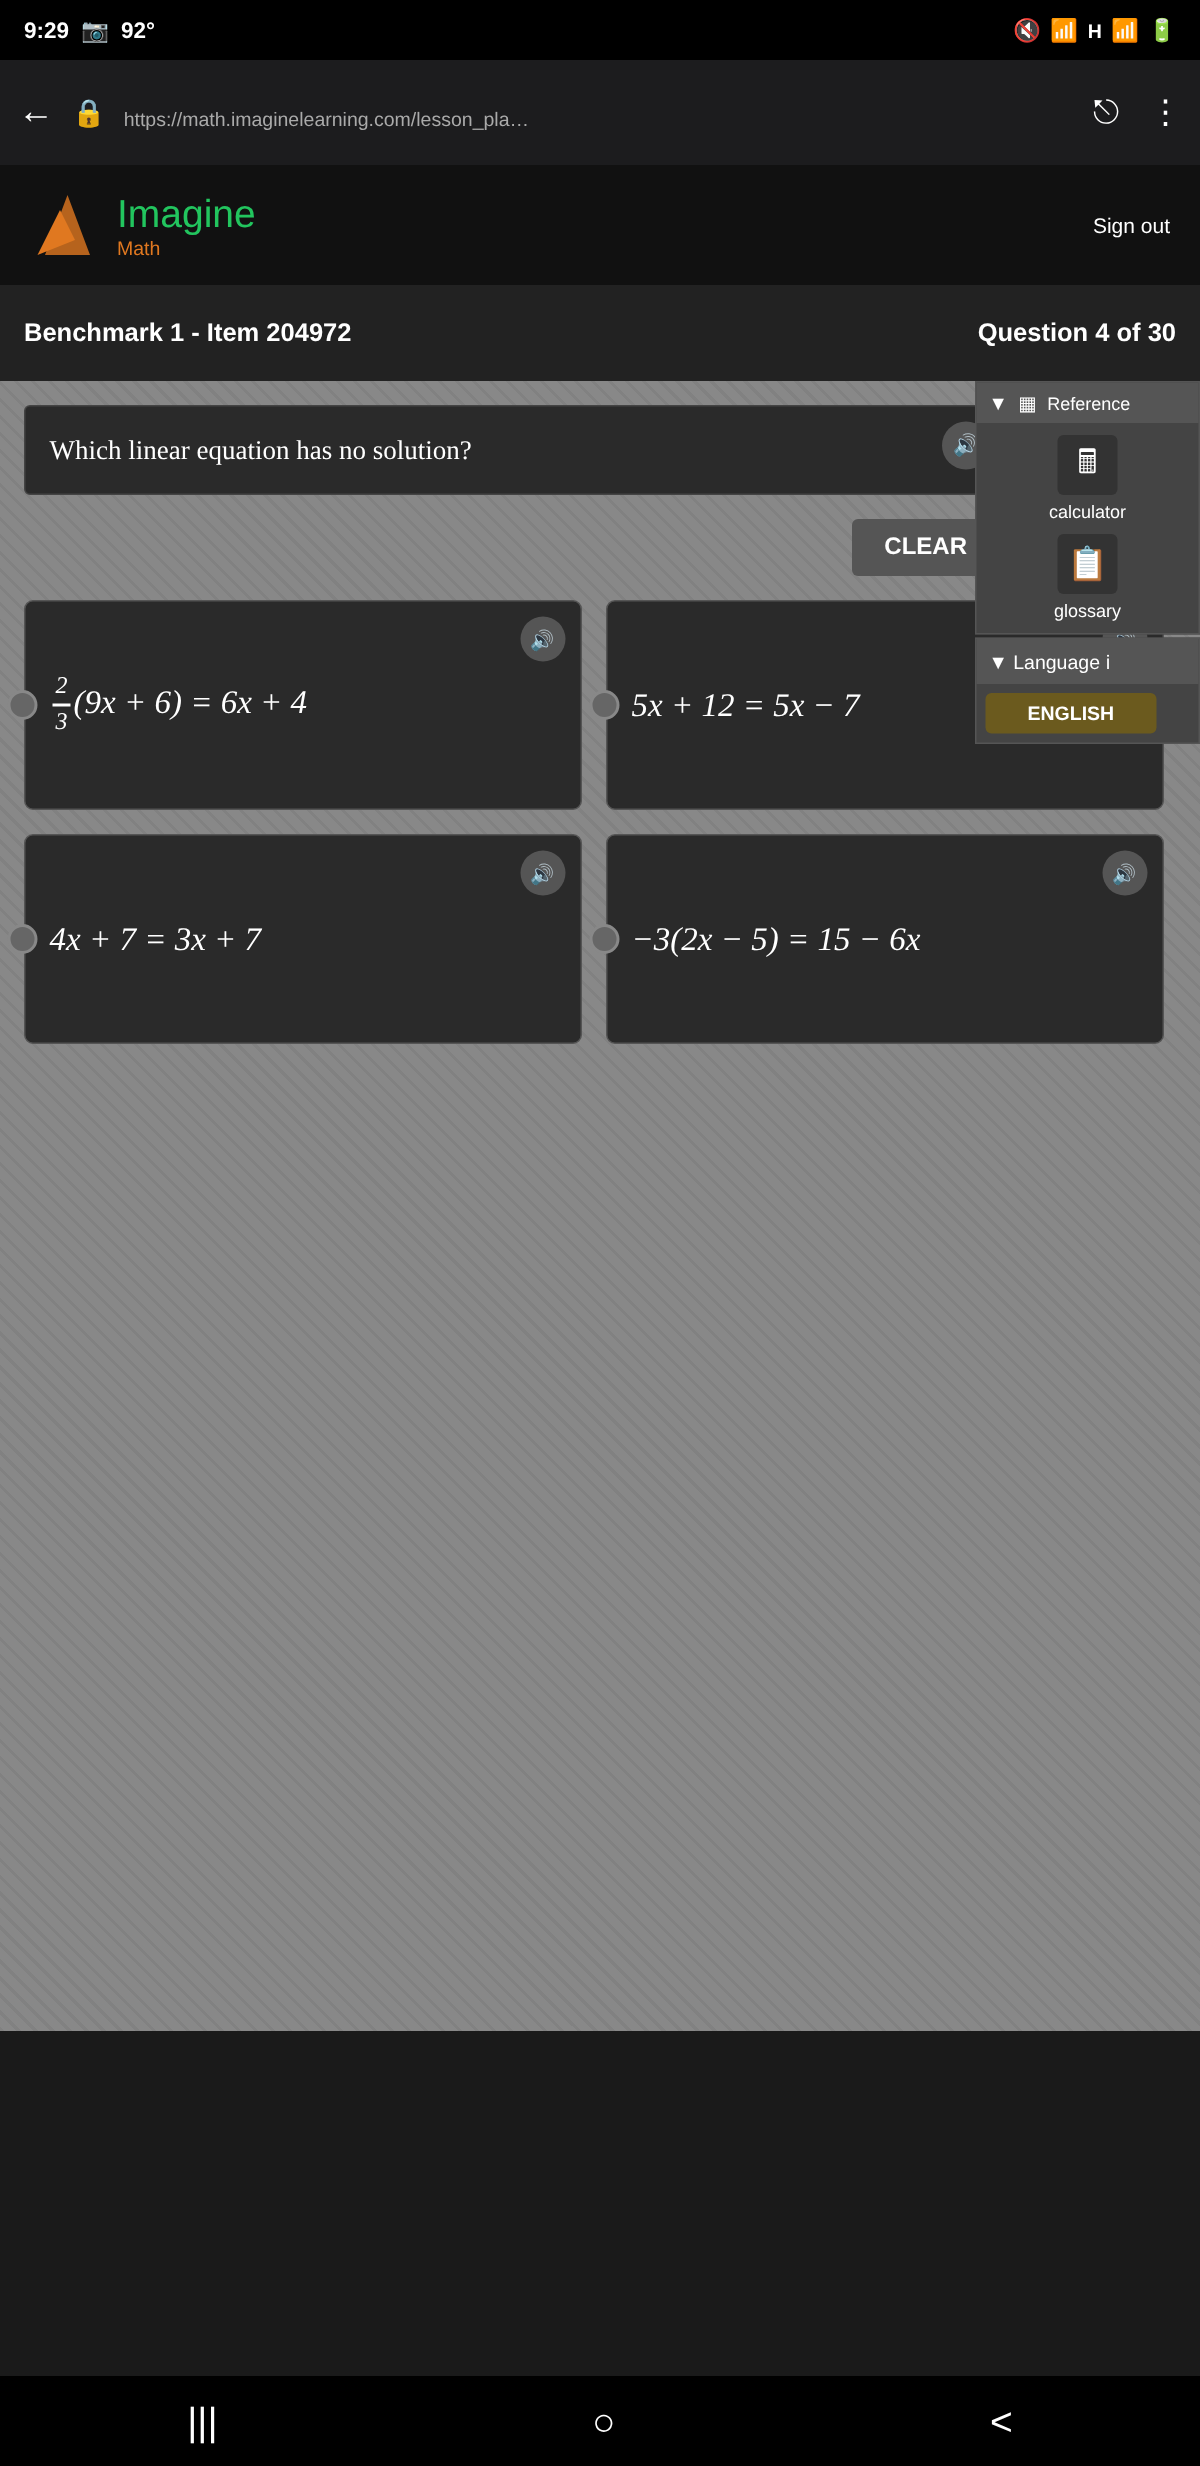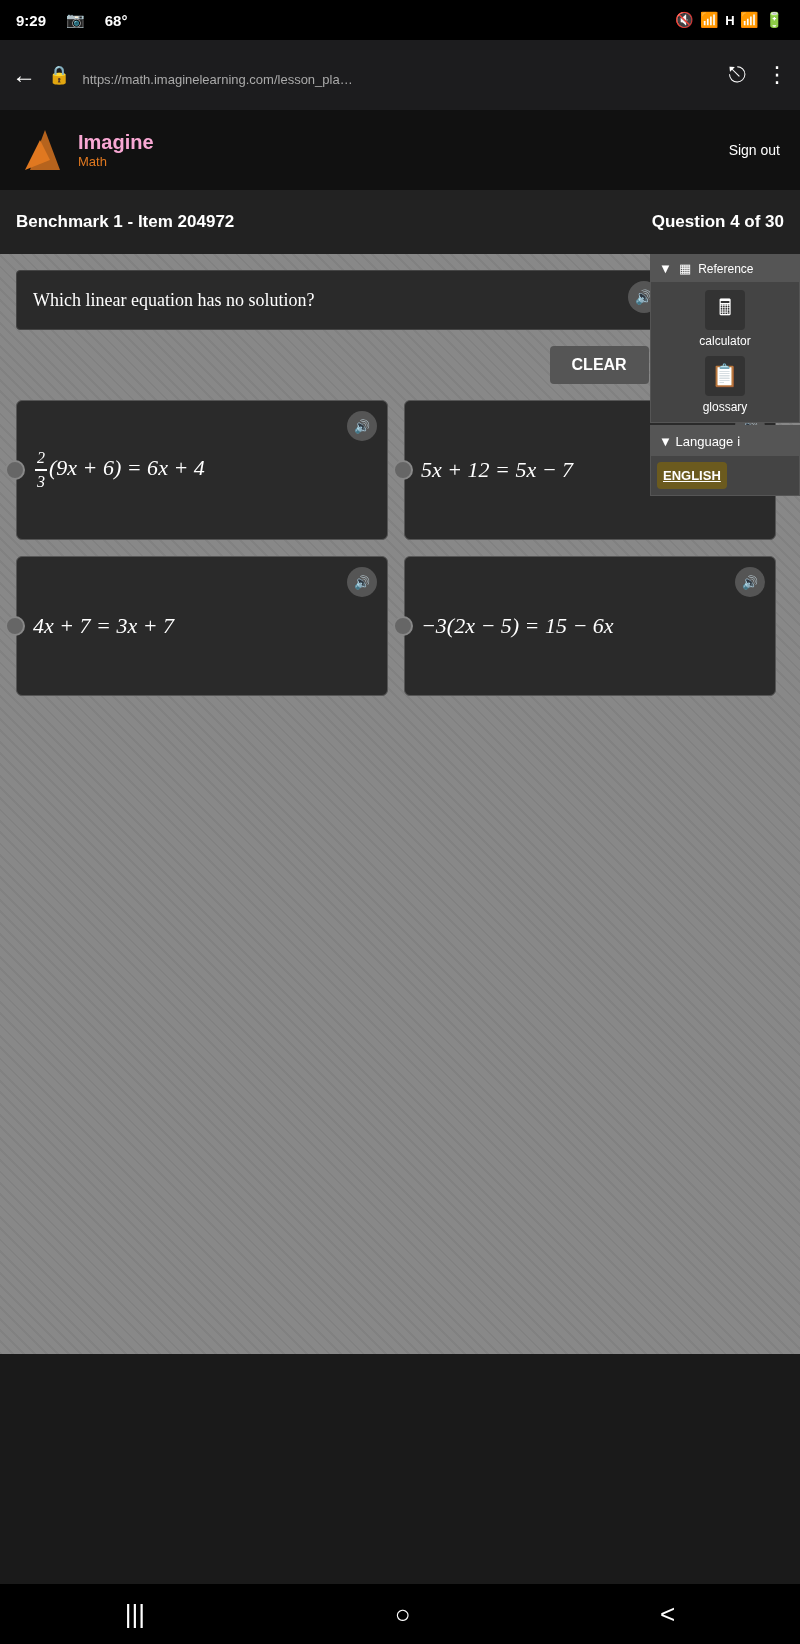--- a/index.html
+++ b/index.html
@@ -18,7 +18,7 @@
       font-size: 15px;
       font-weight: bold;
     }
-    .status-left { display: flex; align-items: center; gap: 20px; }
+    .status-left { display: flex; align-items: center; gap: 8px; }
     .status-right { display: flex; align-items: center; gap: 6px; }
 
     

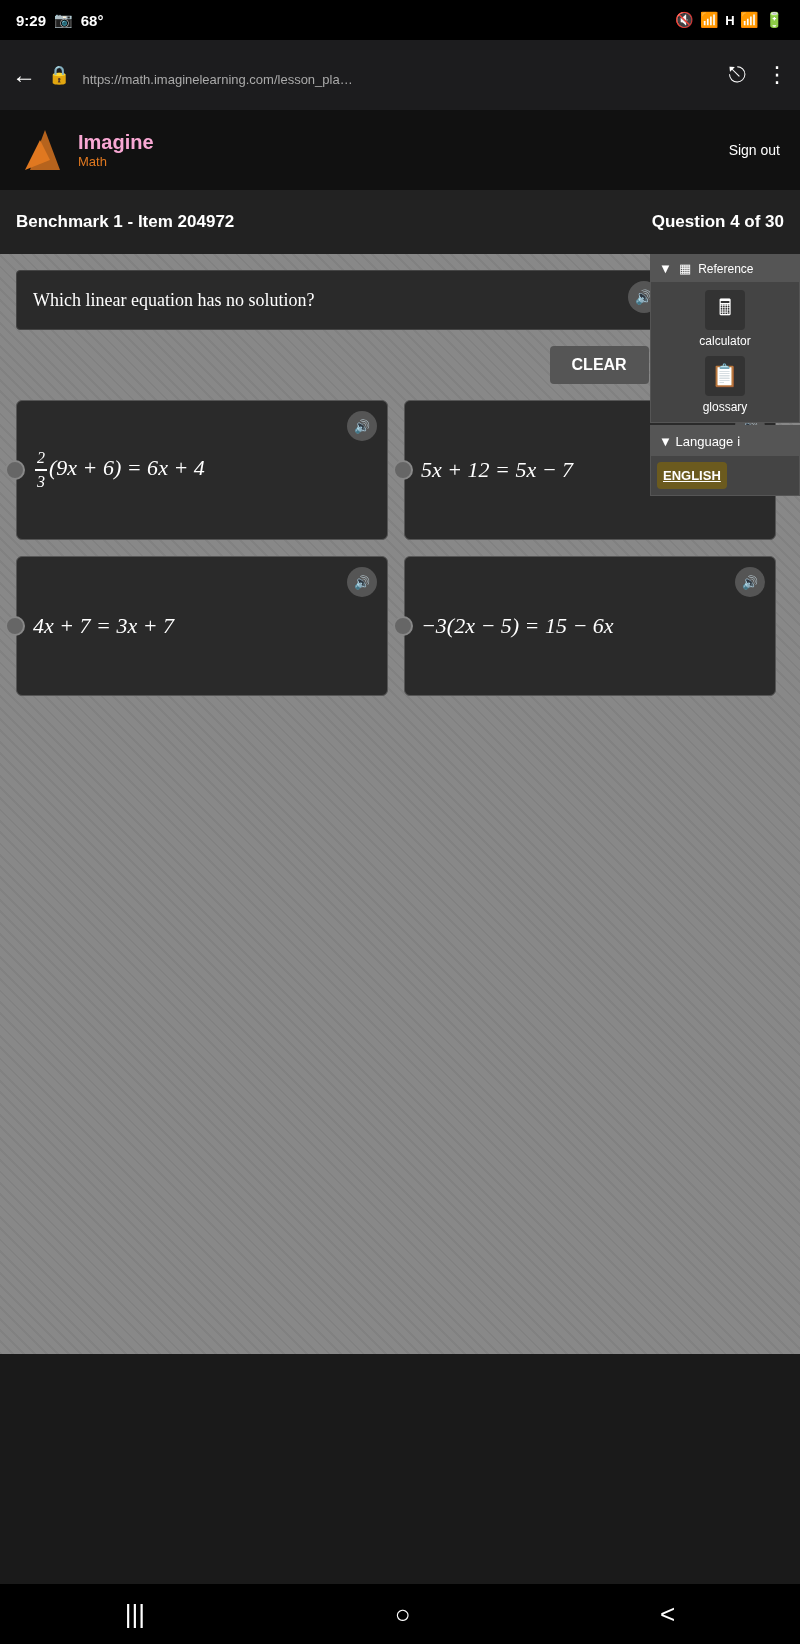--- a/index.html
+++ b/index.html
@@ -329,7 +329,7 @@
   <div class="status-left">
     <span>9:29</span>
     <span>📷</span>
-    <span>68°</span>
+    <span>92°</span>
   </div>
   <div class="status-right">
     <span>🔇</span>

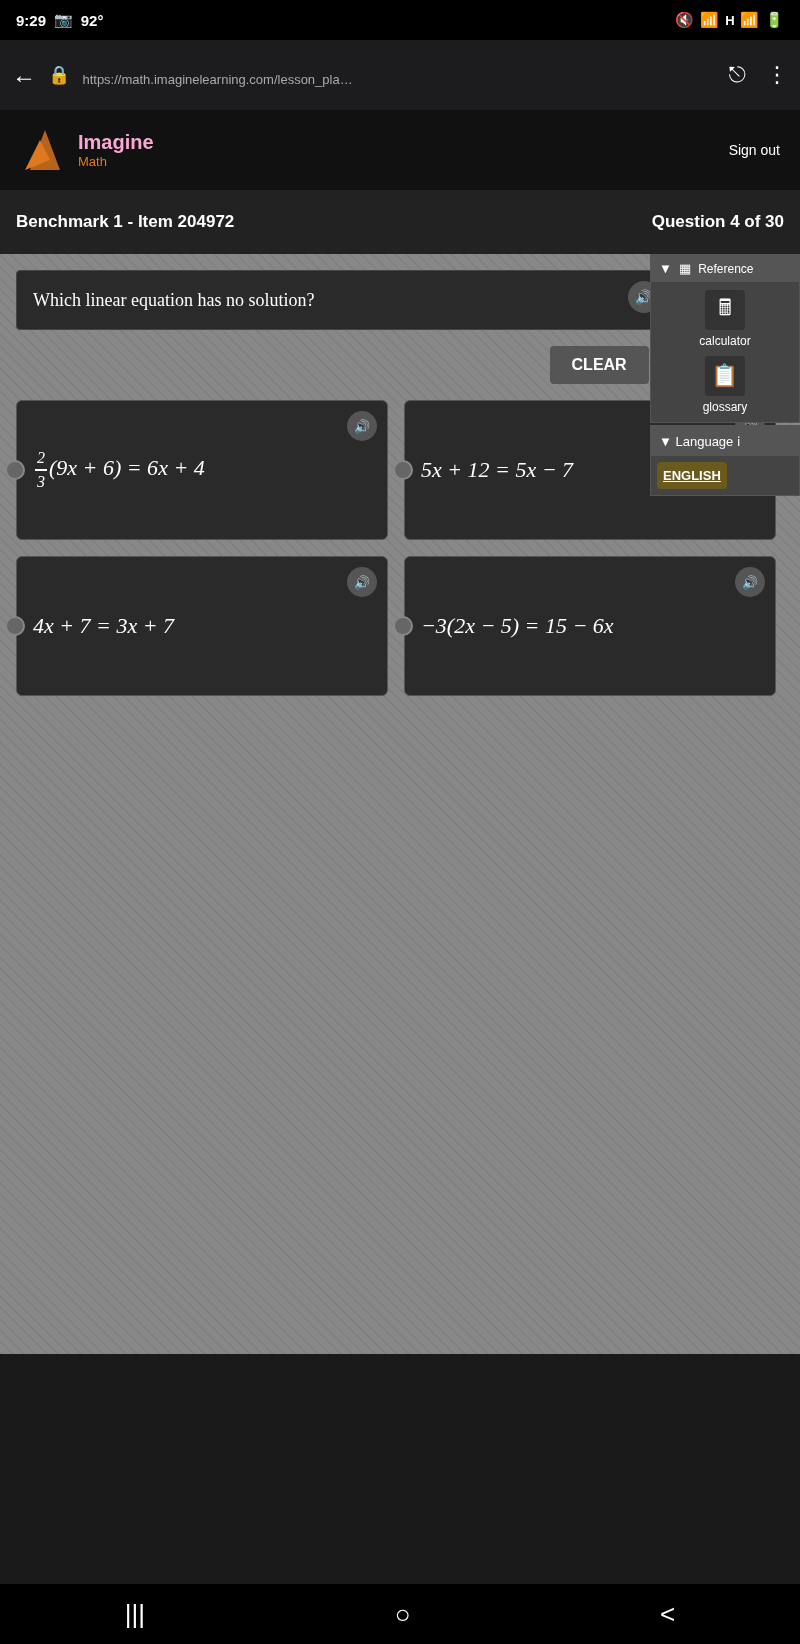--- a/index.html
+++ b/index.html
@@ -56,7 +56,7 @@
       height: 50px;
     }
     .logo-text { display: flex; flex-direction: column; }
-    .logo-imagine { color: #f9a8d4; font-size: 20px; font-weight: bold; }
+    .logo-imagine { color: #22c55e; font-size: 26px; font-weight: normal; }
     .logo-math { color: #e07820; font-size: 13px; }
     .sign-out-btn { color: #fff; font-size: 14px; cursor: pointer; }
 

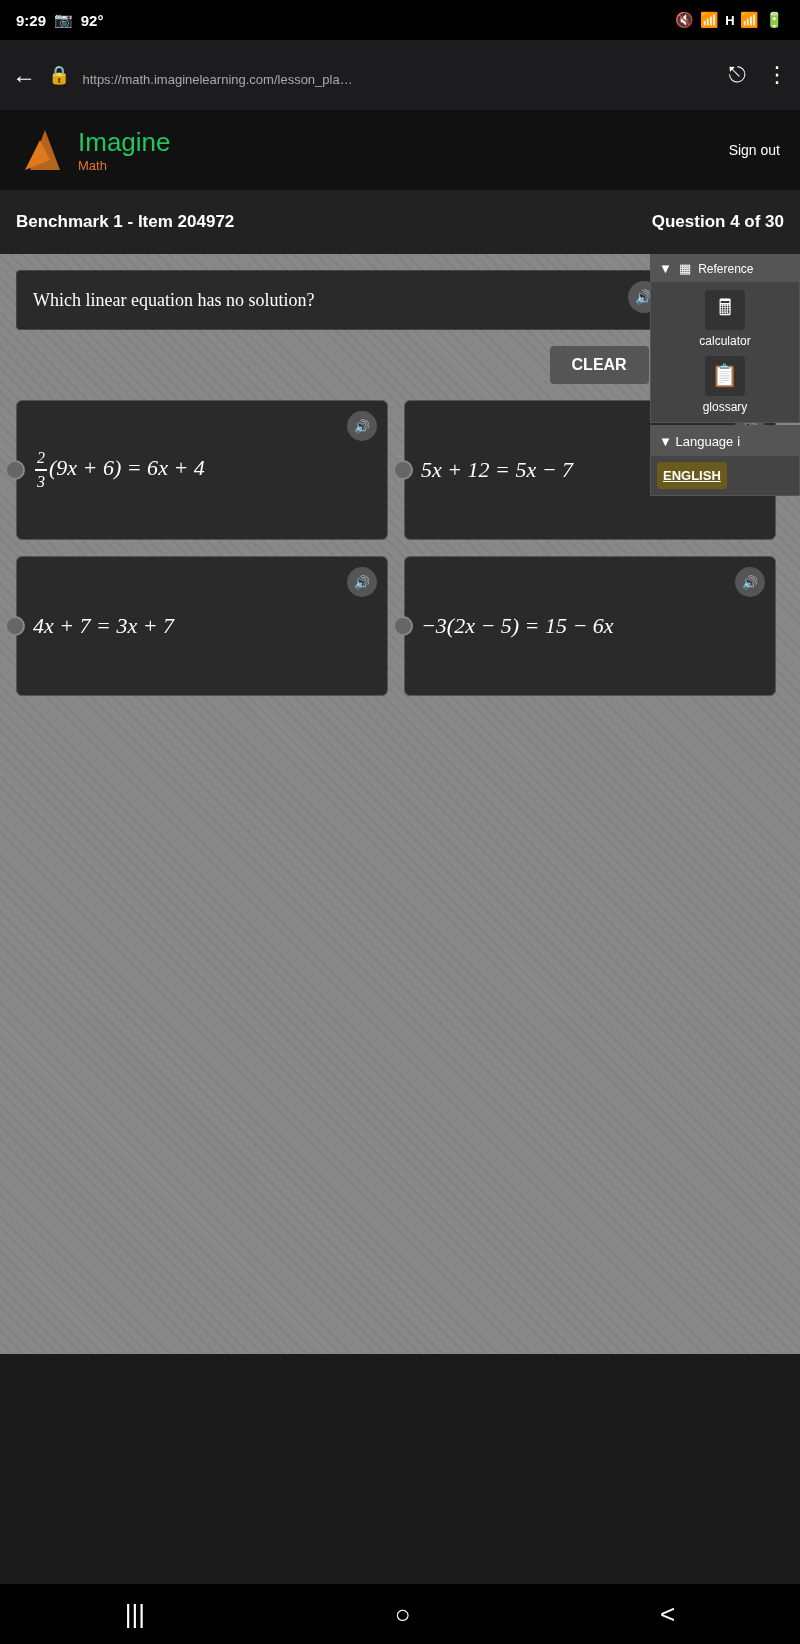--- a/index.html
+++ b/index.html
@@ -147,7 +147,7 @@
     .action-row {
       display: flex;
       justify-content: flex-end;
-      gap: 24px;
+      gap: 6px;
       margin-bottom: 16px;
       padding-right: 6px;
     }

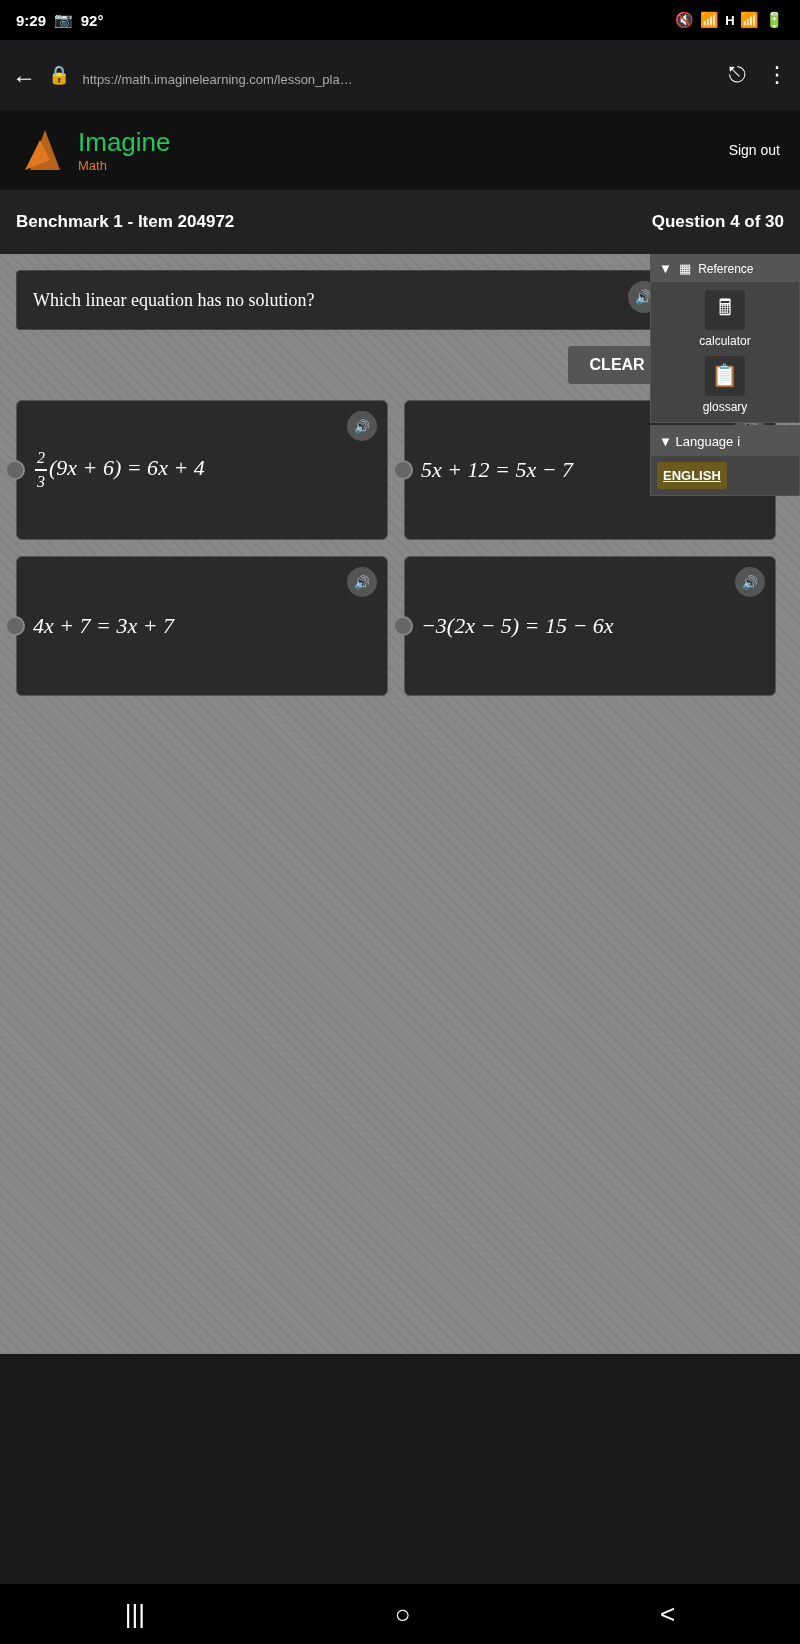--- a/index.html
+++ b/index.html
@@ -278,12 +278,11 @@
       color: #fff;
       border: none;
       border-radius: 4px;
-      padding: 6px 6px;
+      padding: 6px 28px;
       font-size: 13px;
       font-weight: bold;
       cursor: pointer;
       margin: 6px;
-      text-decoration: underline;
     }
 
     

